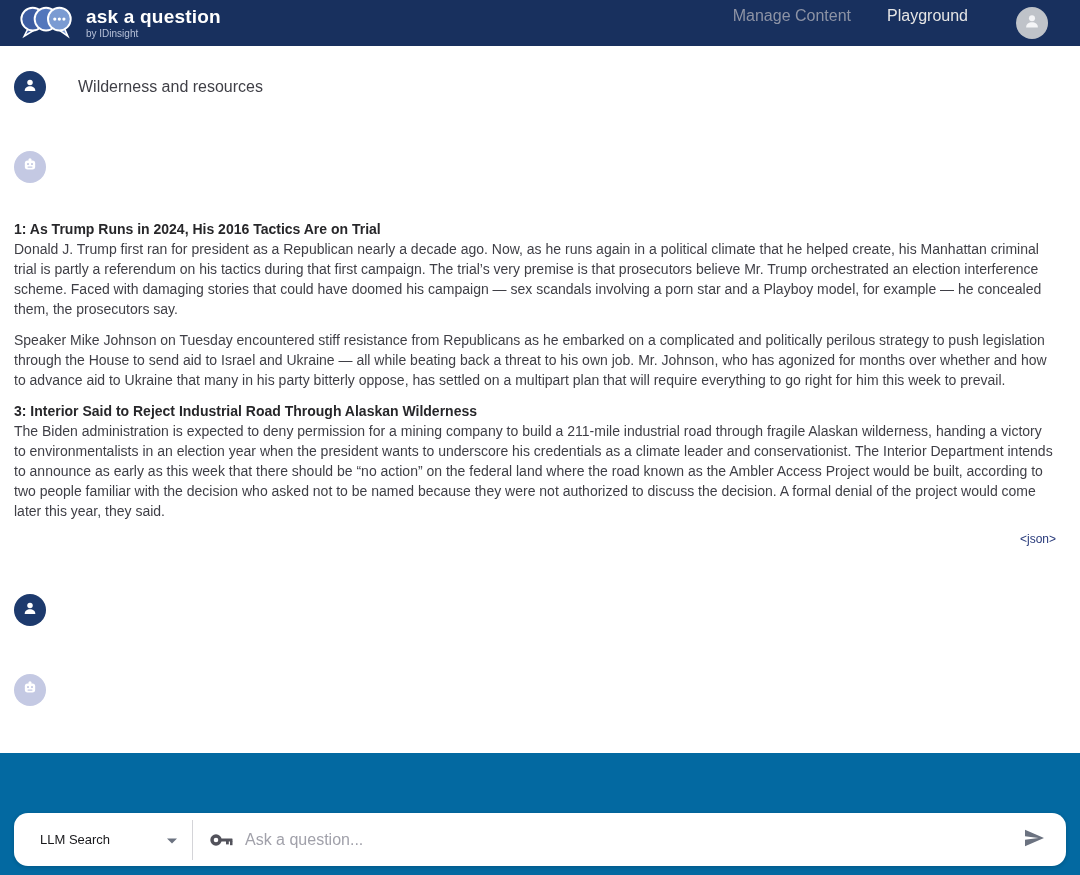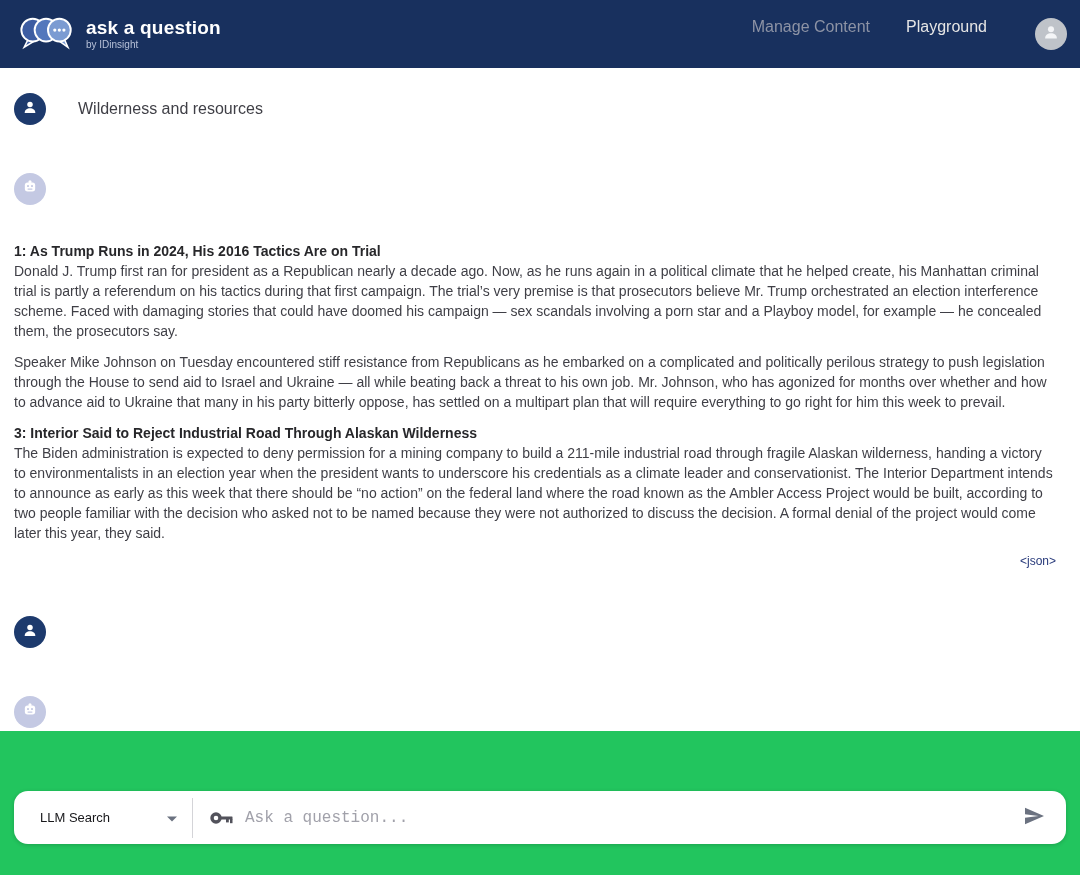--- a/index.html
+++ b/index.html
@@ -8,8 +8,8 @@
   body { display:flex; flex-direction:column; }
 
   
-  .header { height:68px; flex:none; background:#18305e; display:flex;
-    align-items:center; justify-content:space-between; padding:0 13px 0 18px; }
+  .header { height:46px; flex:none; background:#18305e; display:flex;
+    align-items:center; justify-content:space-between; padding:0 32px 0 18px; }
   .brand { display:flex; align-items:center; gap:10px; }
   .brand-text { line-height:1; }
   .brand-title { color:#fff; font-size:19px; font-weight:700; letter-spacing:.2px; }

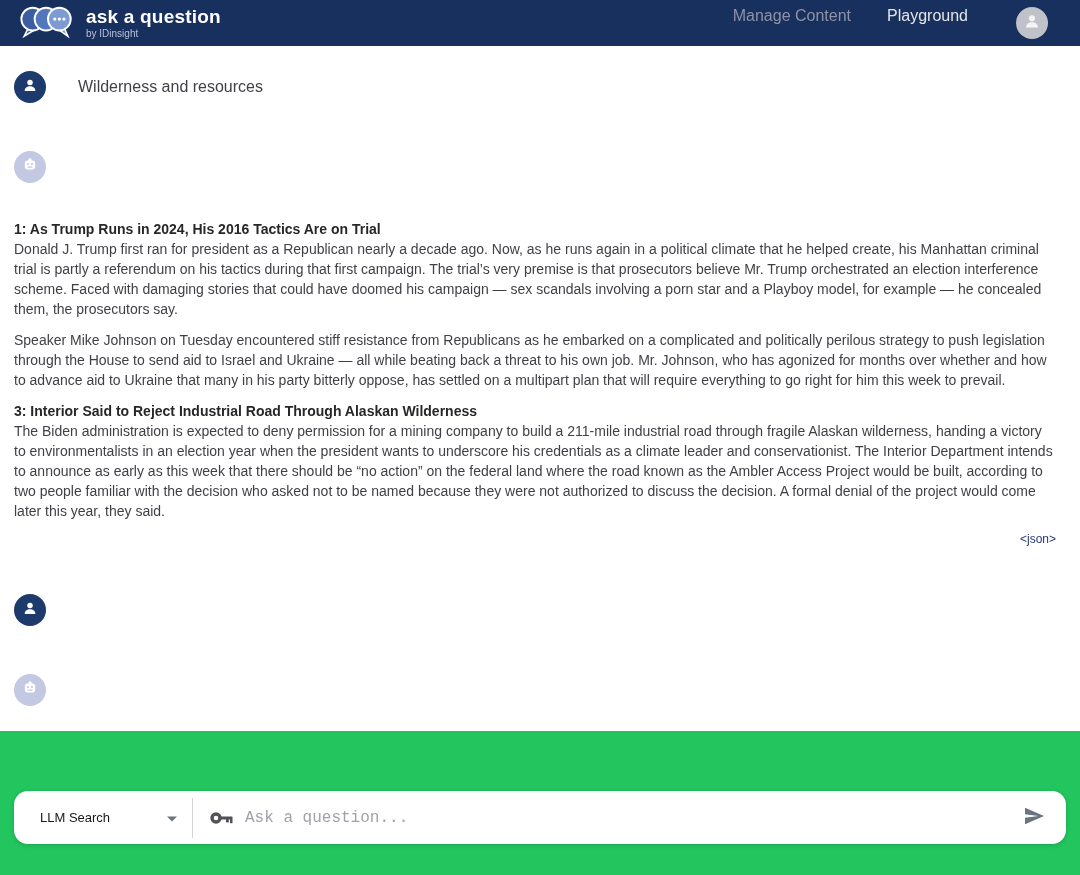--- a/index.html
+++ b/index.html
@@ -40,7 +40,7 @@
     text-decoration:none; margin-top:9px; cursor:pointer; }
 
   
-  .composer-area { flex:none; height:144px; background:#22c55e; padding:60px 14px 6px; }
+  .composer-area { flex:none; height:122px; background:#0369a1; padding:60px 14px 6px; }
   .composer { height:53px; background:#fff; border-radius:14px;
     box-shadow:0 1px 4px rgba(0,0,0,.18); display:flex; align-items:center; padding:0 18px 0 26px; }
   .mode-select { display:flex; align-items:center; justify-content:space-between;

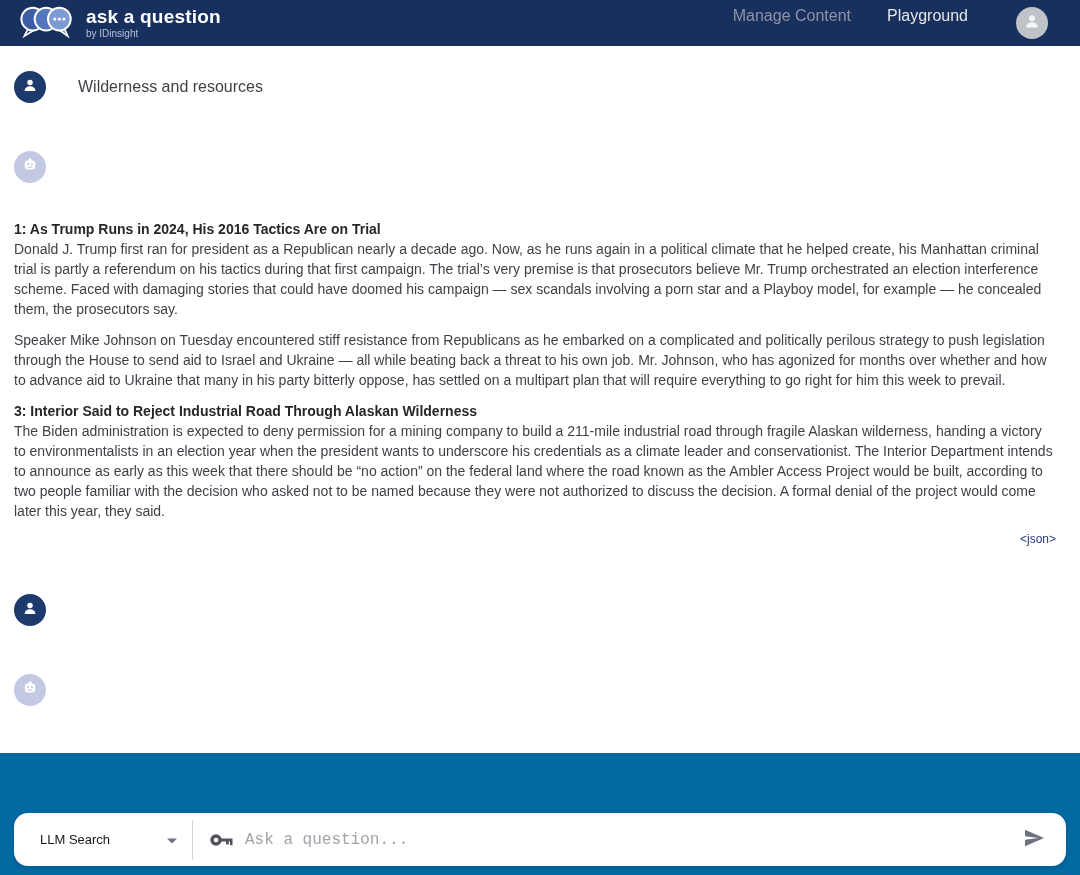--- a/index.html
+++ b/index.html
@@ -49,7 +49,7 @@
   .vdivider { width:1px; height:40px; background:#d4d4d8; margin:0 16px 0 14px; flex:none; }
   .key-wrap { flex:none; display:flex; align-items:center; margin-right:10px; }
   .question-input { flex:1; border:none; outline:none; font-size:16px; color:#3f3f46;
-    font-family:Liberation Mono, monospace; background:transparent; }
+    font-family:Liberation Sans, sans-serif; background:transparent; }
   .question-input::placeholder { color:#a1a1aa; }
   .send-btn { border:none; background:transparent; cursor:pointer; flex:none;
     display:flex; align-items:center; padding:4px 2px; }

